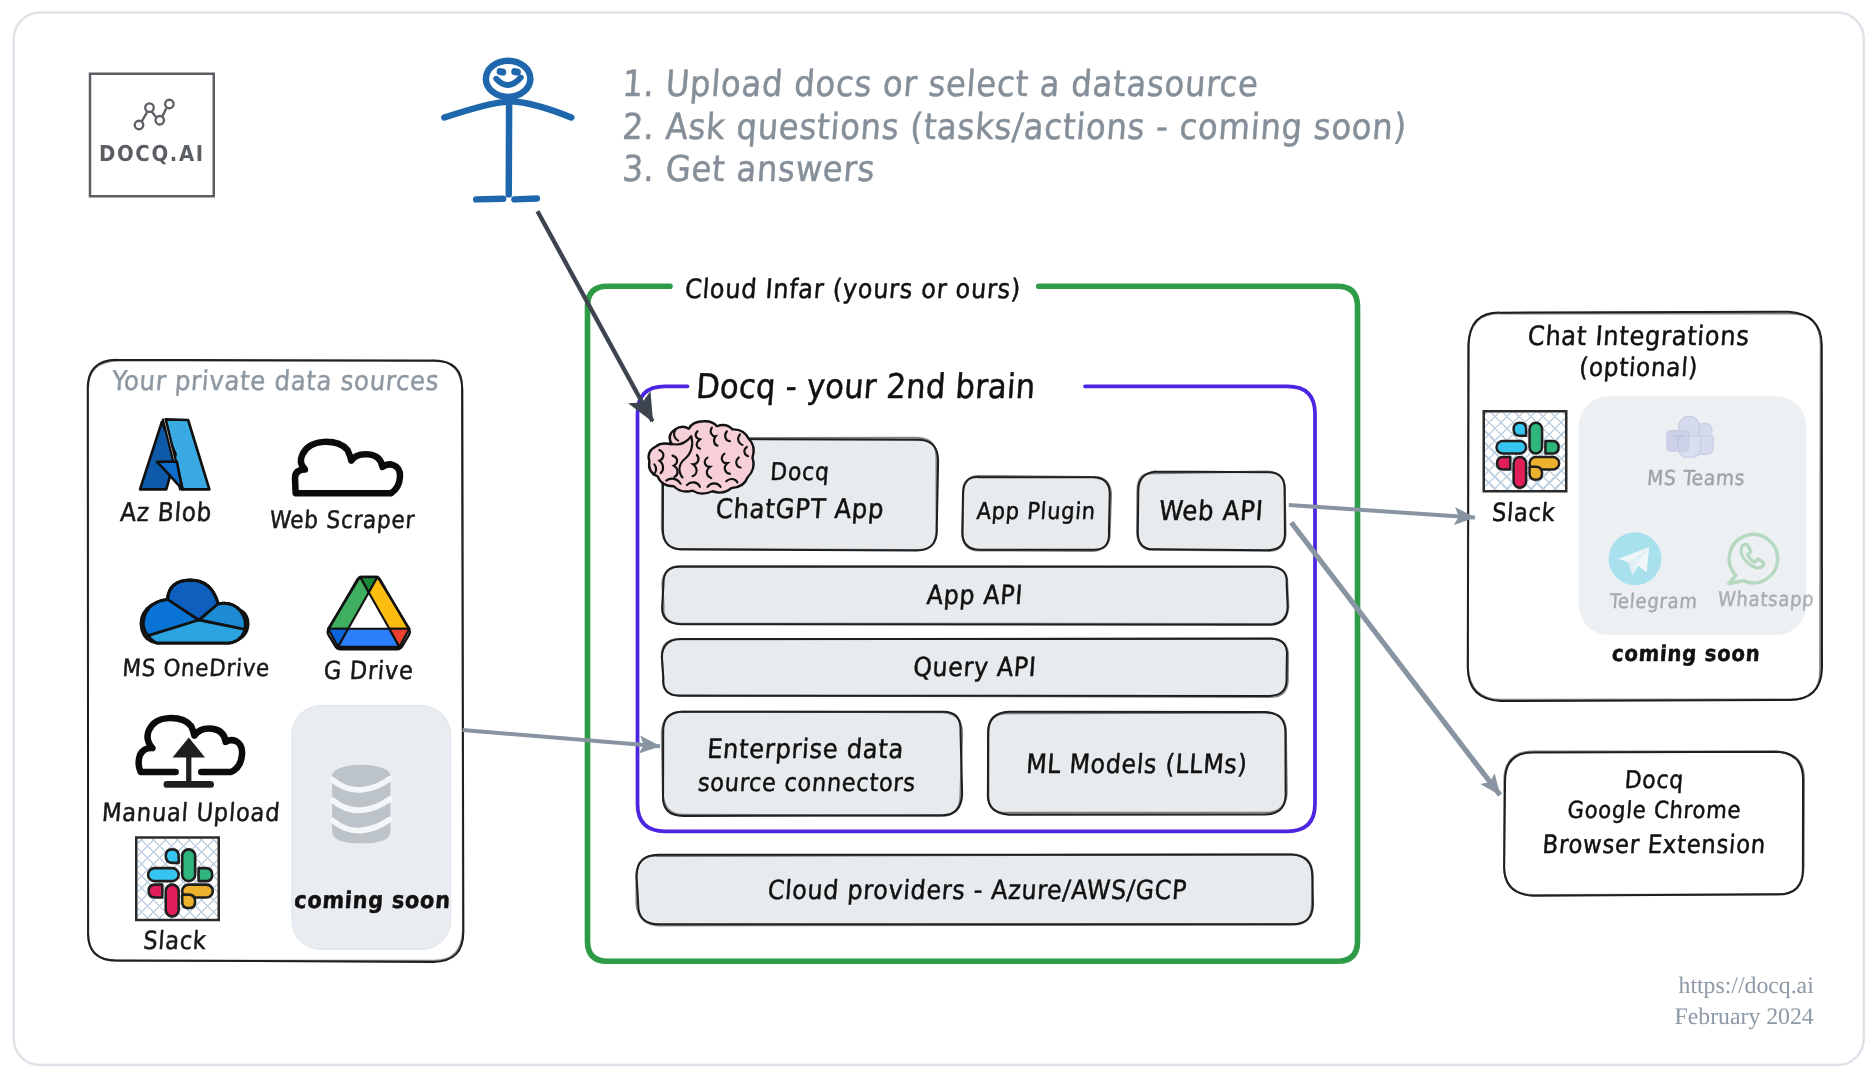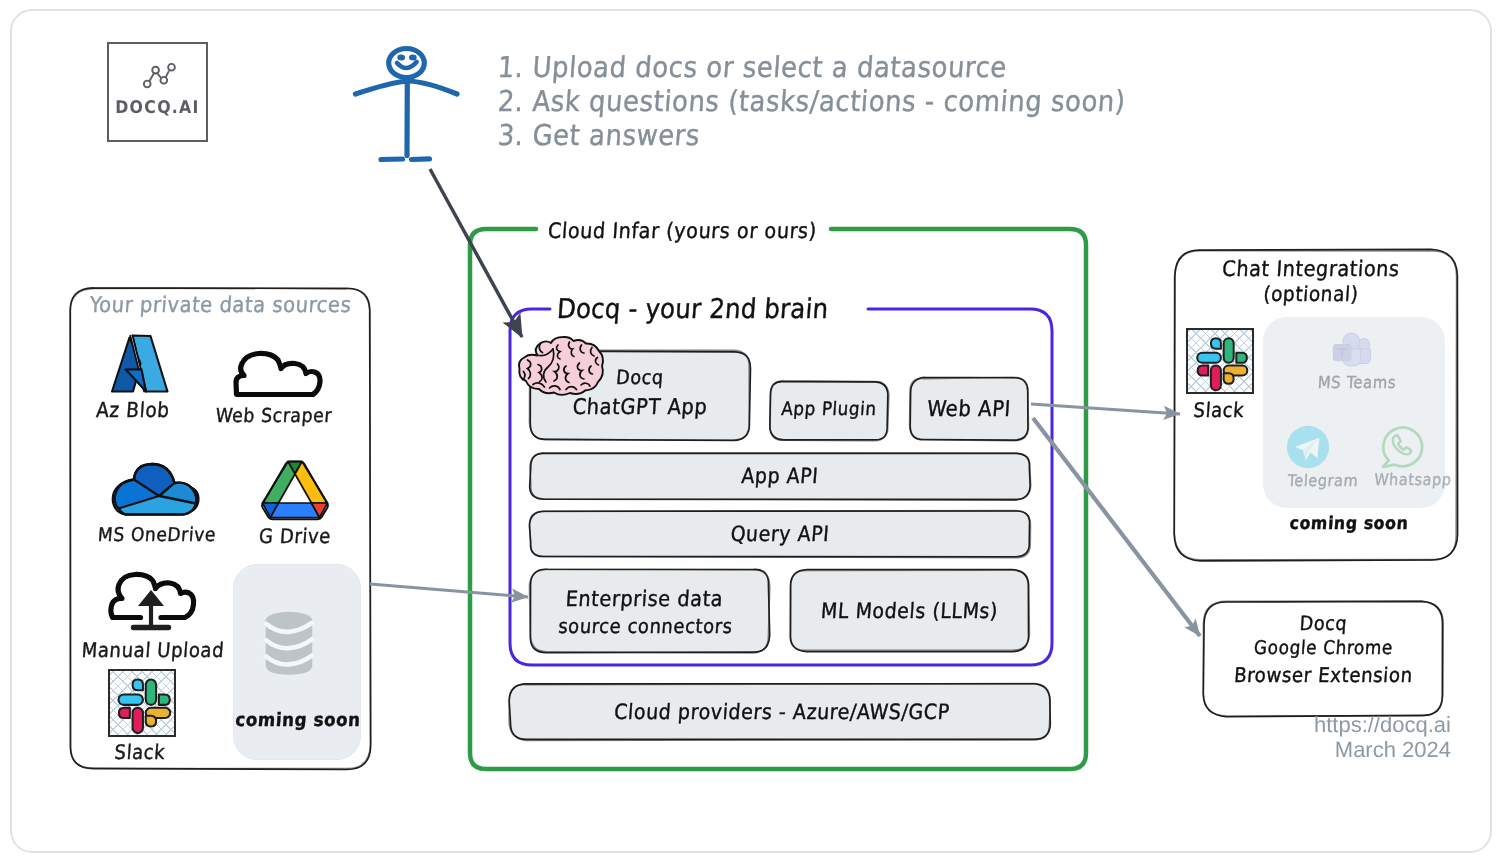--- a/index.html
+++ b/index.html
@@ -24,7 +24,7 @@
 
   <div class="abs" style="left:10px;top:9px;width:1478px;height:840px;border:2px solid #dde3e8;border-radius:22px;"></div>
 
-  <div class="abs" style="left:71px;top:42px;width:97px;height:96px;border:2px solid #5b5f63;background:#fff;margin-left:36px;">
+  <div class="abs" style="left:71px;top:58px;width:97px;height:96px;border:2px solid #5b5f63;background:#fff;">
     <svg width="34" height="26" viewBox="0 0 34 26" style="position:absolute;left:31px;top:14px;">
       <g fill="none" stroke="#5b5f63" stroke-width="1.85" stroke-linecap="round">
         <path d="M9.2 23.5 L13.8 15.5"></path>

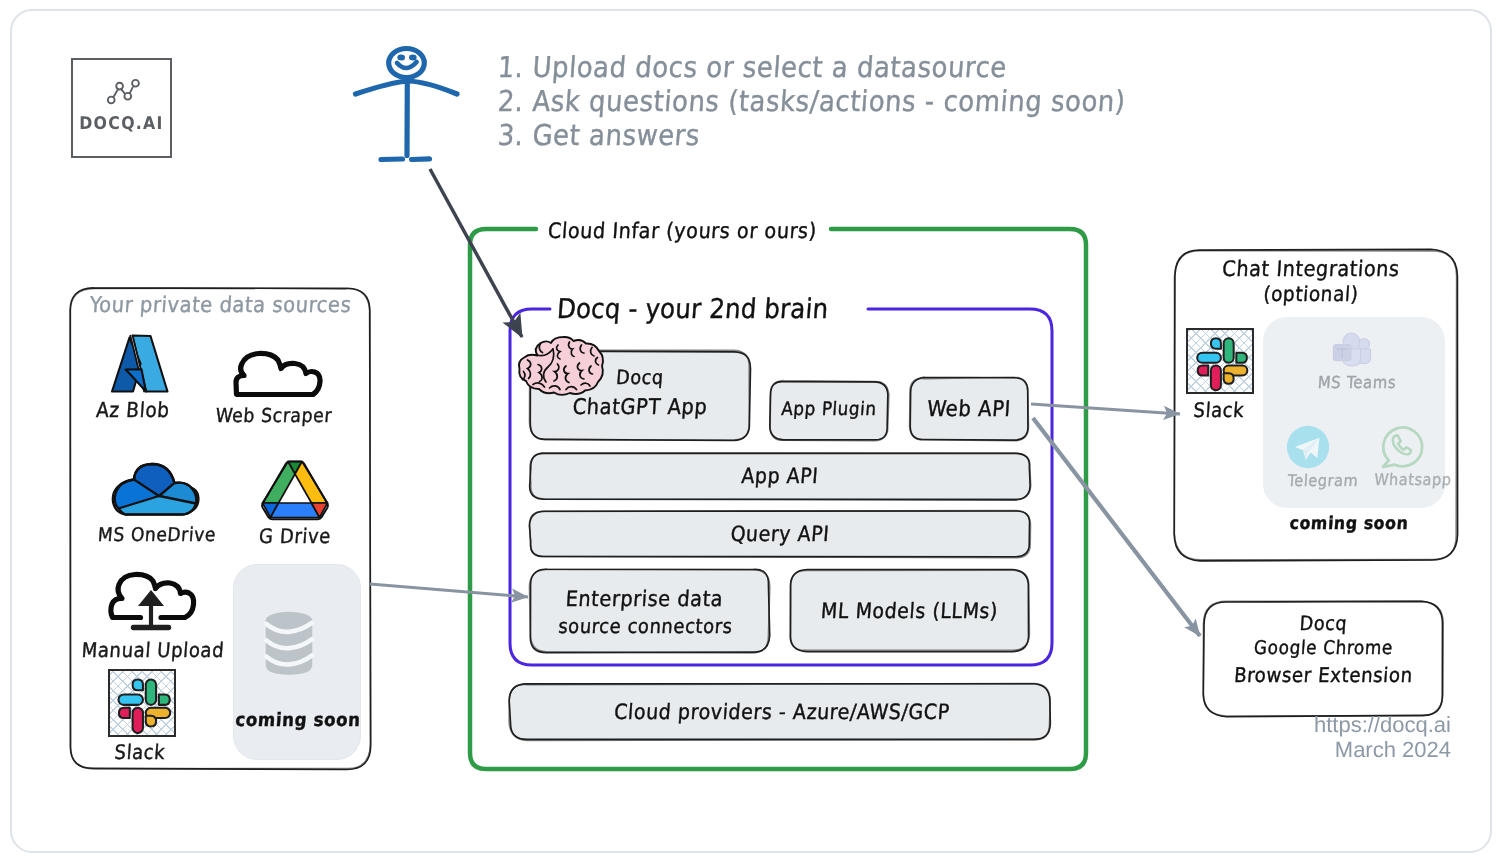--- a/index.html
+++ b/index.html
@@ -359,8 +359,8 @@
       </svg>
     </div>
 
-  <div class="abs" style="left:1140px;top:712px;width:311px;text-align:right;
-              font-family:Liberation Sans, sans-serif;font-size:22px;line-height:25.4px;color:#8d99a6;">
+  <div class="abs" style="left:1140px;top:776px;width:311px;text-align:right;
+              font-family:Liberation Serif, serif;font-size:19px;line-height:25.4px;color:#8d99a6;">
     <div>https://docq.ai</div>
     <div>March 2024</div>
   </div>

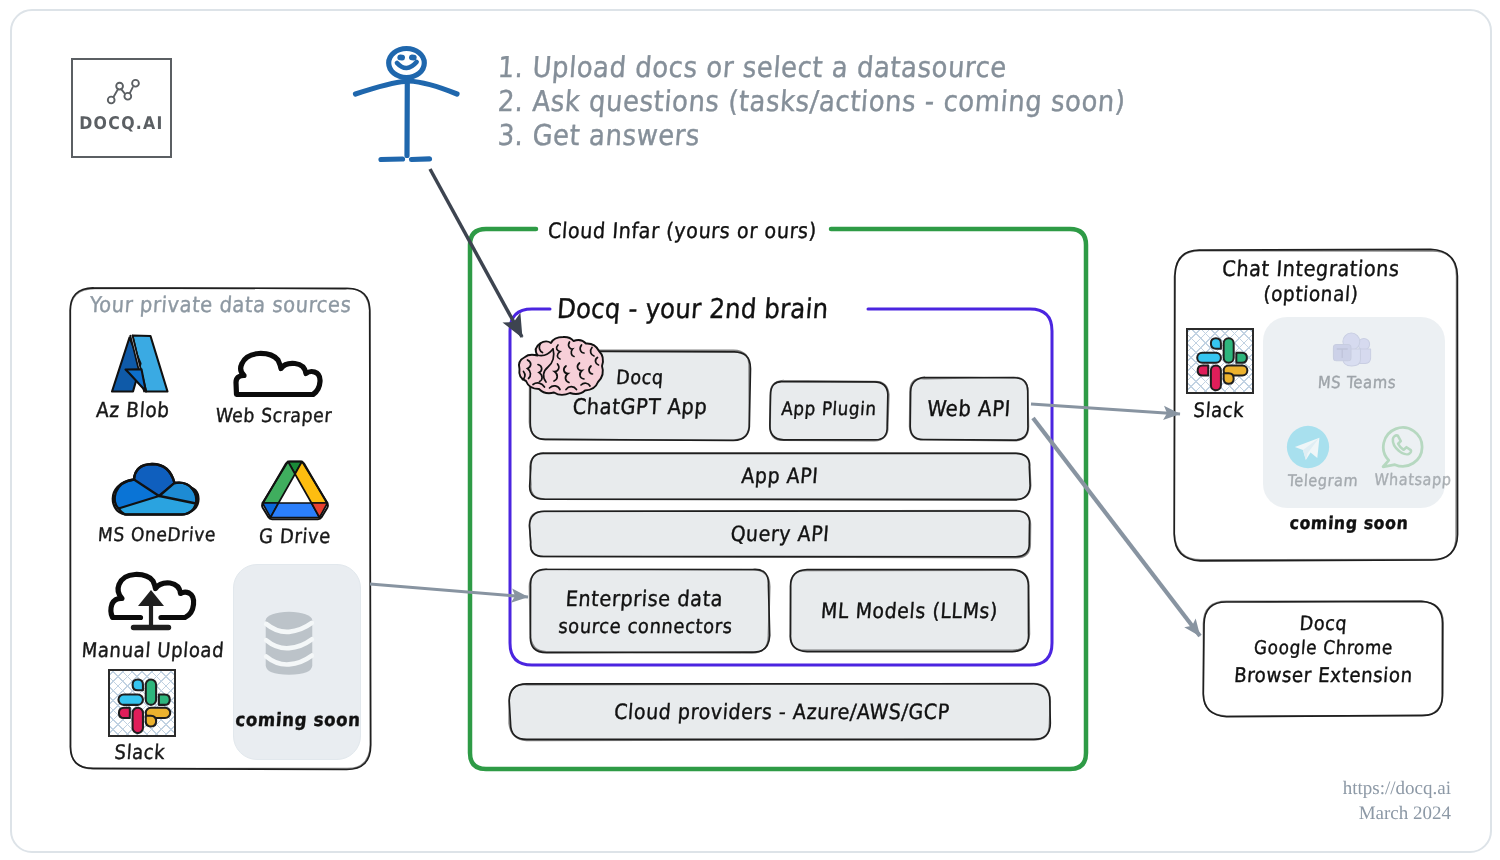--- a/index.html
+++ b/index.html
@@ -362,7 +362,7 @@
   <div class="abs" style="left:1140px;top:776px;width:311px;text-align:right;
               font-family:Liberation Serif, serif;font-size:19px;line-height:25.4px;color:#8d99a6;">
     <div>https://docq.ai</div>
-    <div>March 2024</div>
+    <div>February 2024</div>
   </div>
 
   <svg class="abs" style="left:0;top:0;pointer-events:none;" width="1500" height="860" viewBox="0 0 1500 860">

